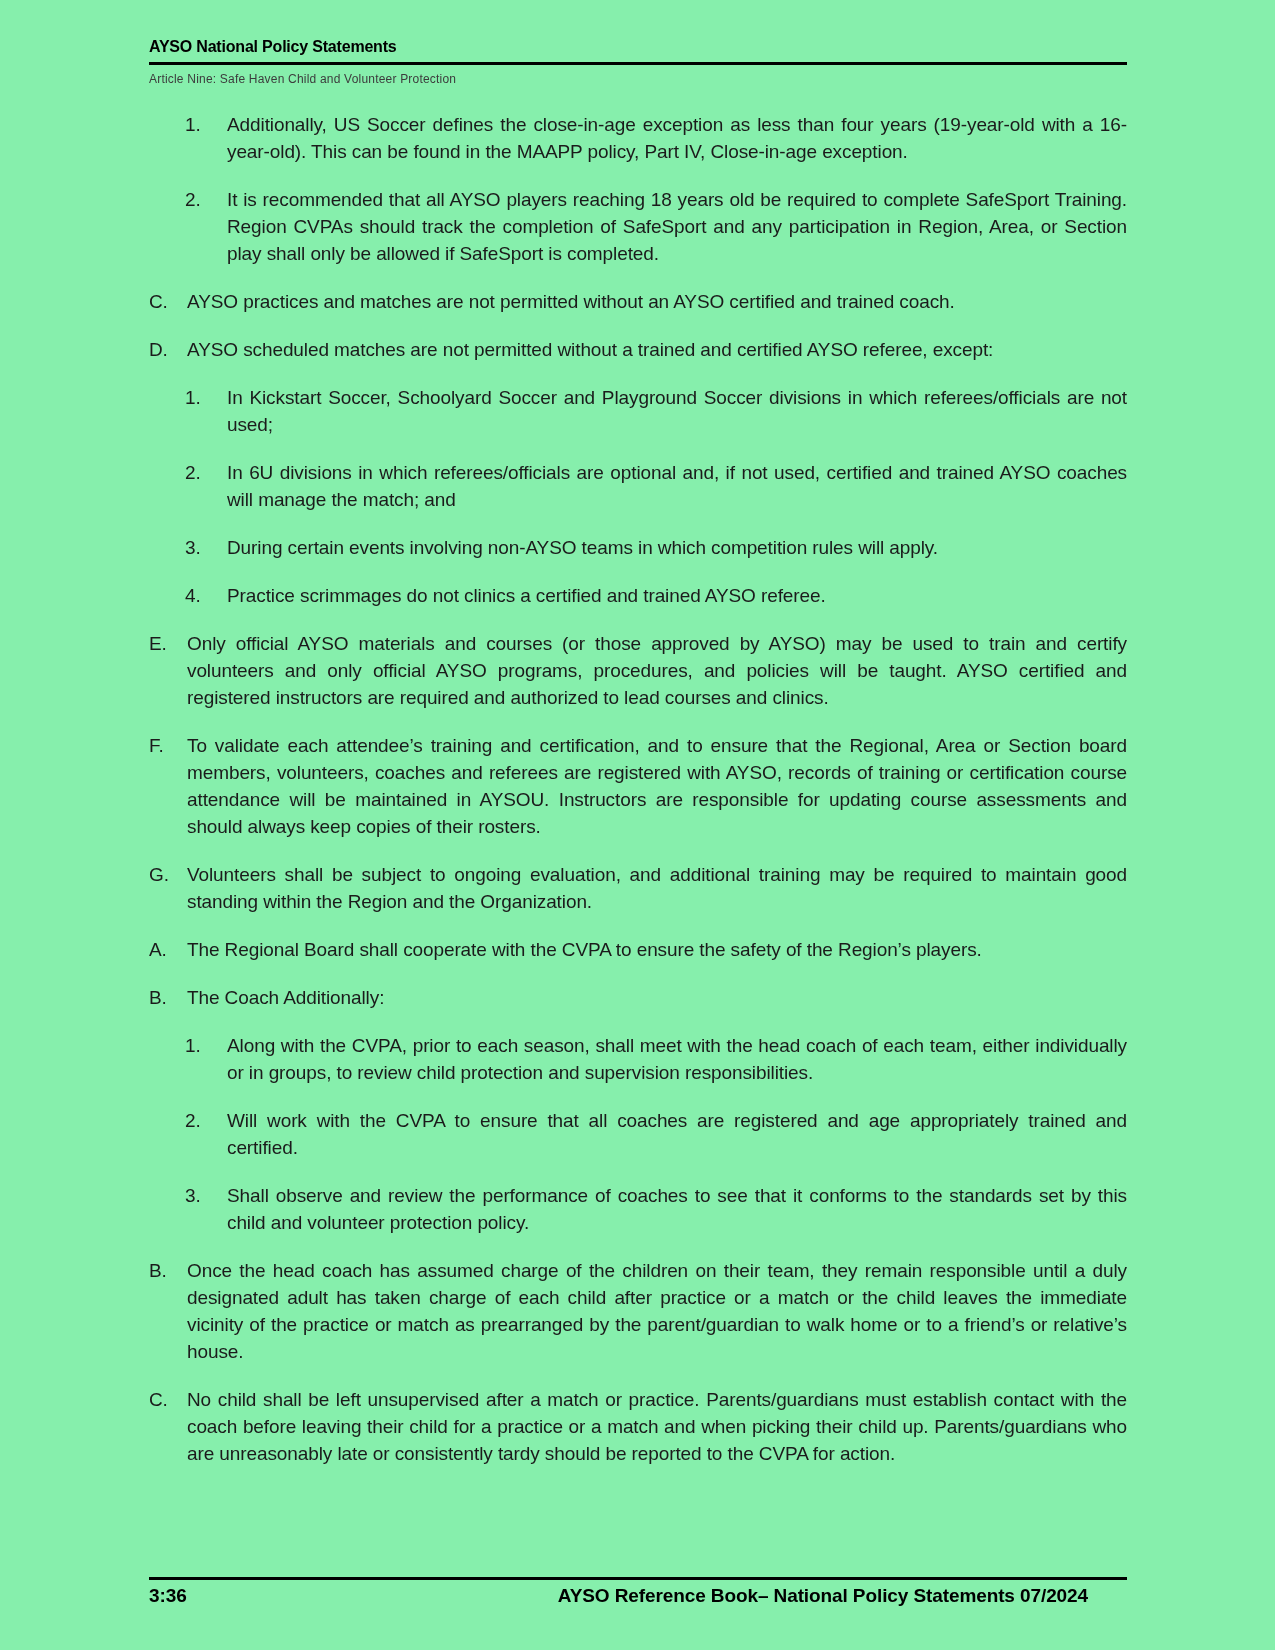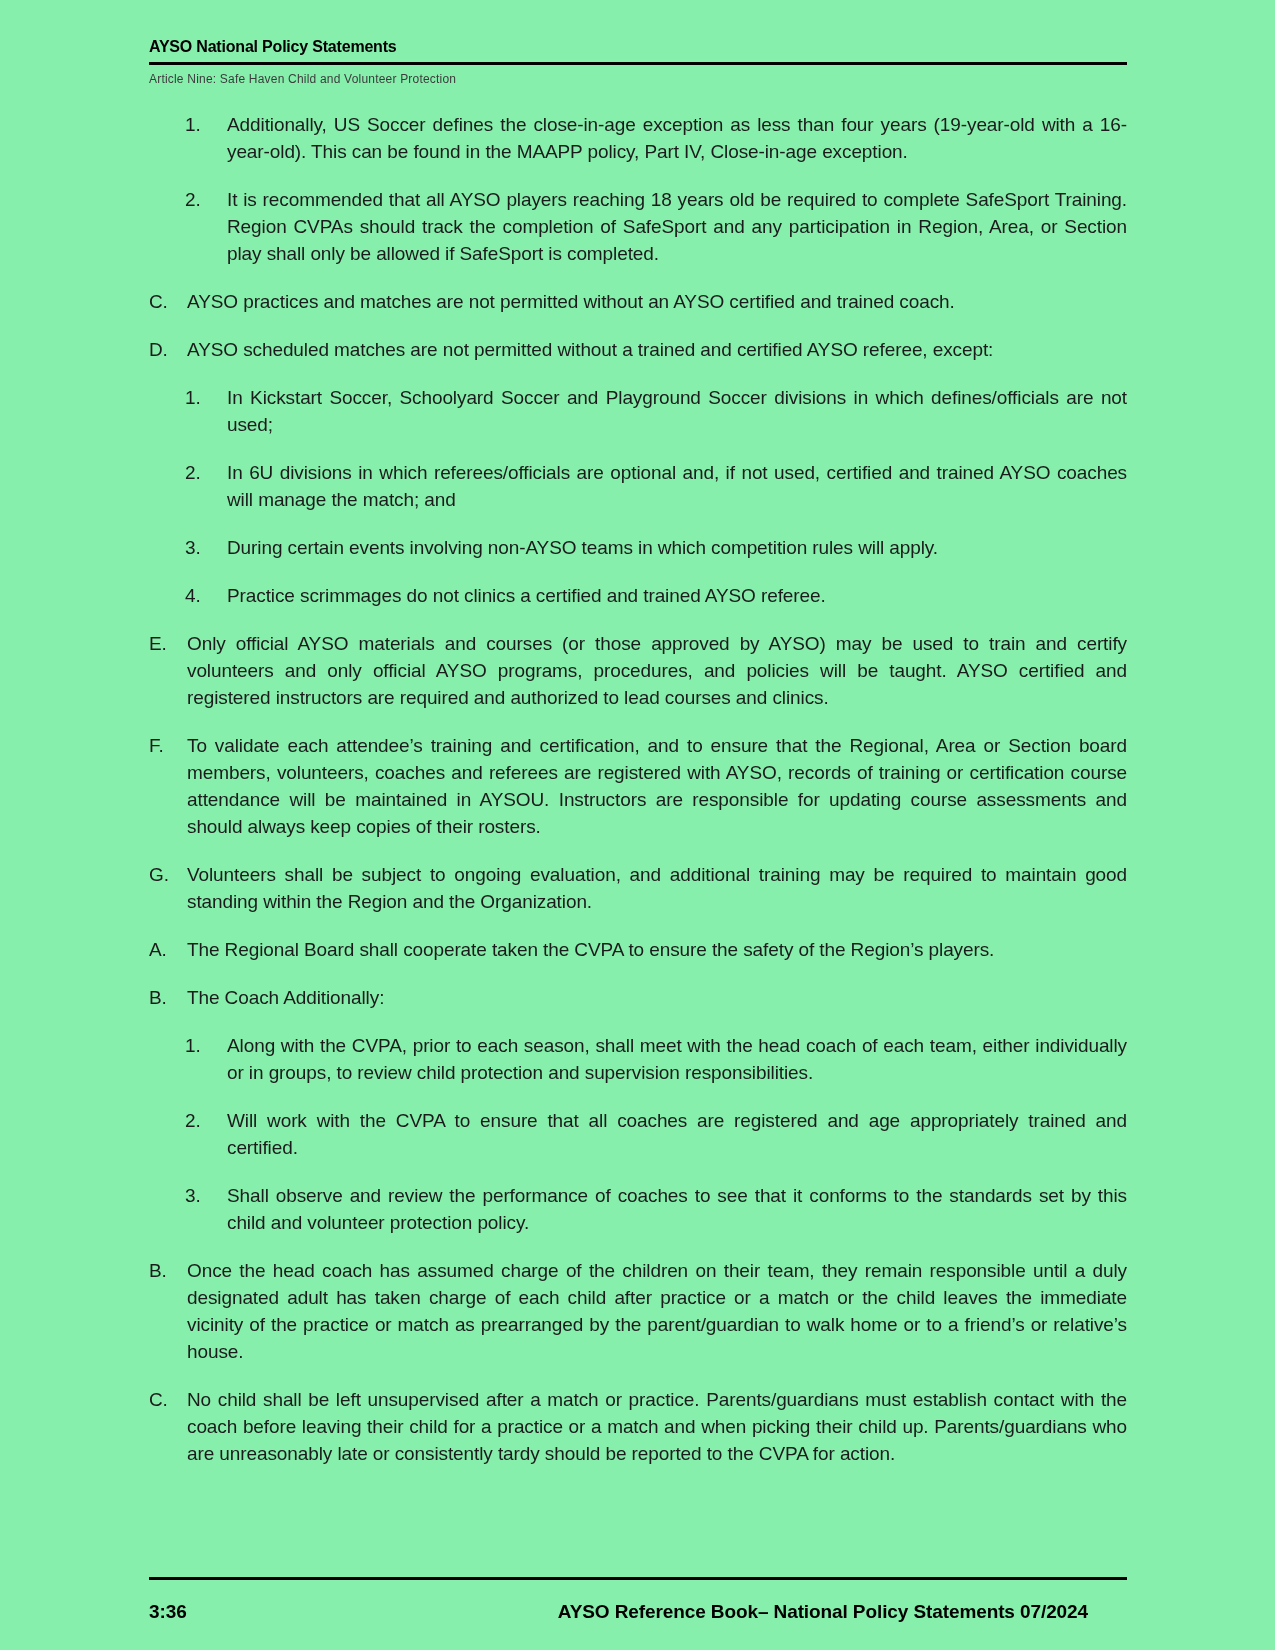--- a/index.html
+++ b/index.html
@@ -124,7 +124,7 @@
 
       <div class="li nested">
         <span class="mk">1.</span>
-        <div class="tx">In Kickstart Soccer, Schoolyard Soccer and Playground Soccer divisions in which defines/officials are not used;</div>
+        <div class="tx">In Kickstart Soccer, Schoolyard Soccer and Playground Soccer divisions in which referees/officials are not used;</div>
       </div>
       <div class="li nested">
         <span class="mk">2.</span>

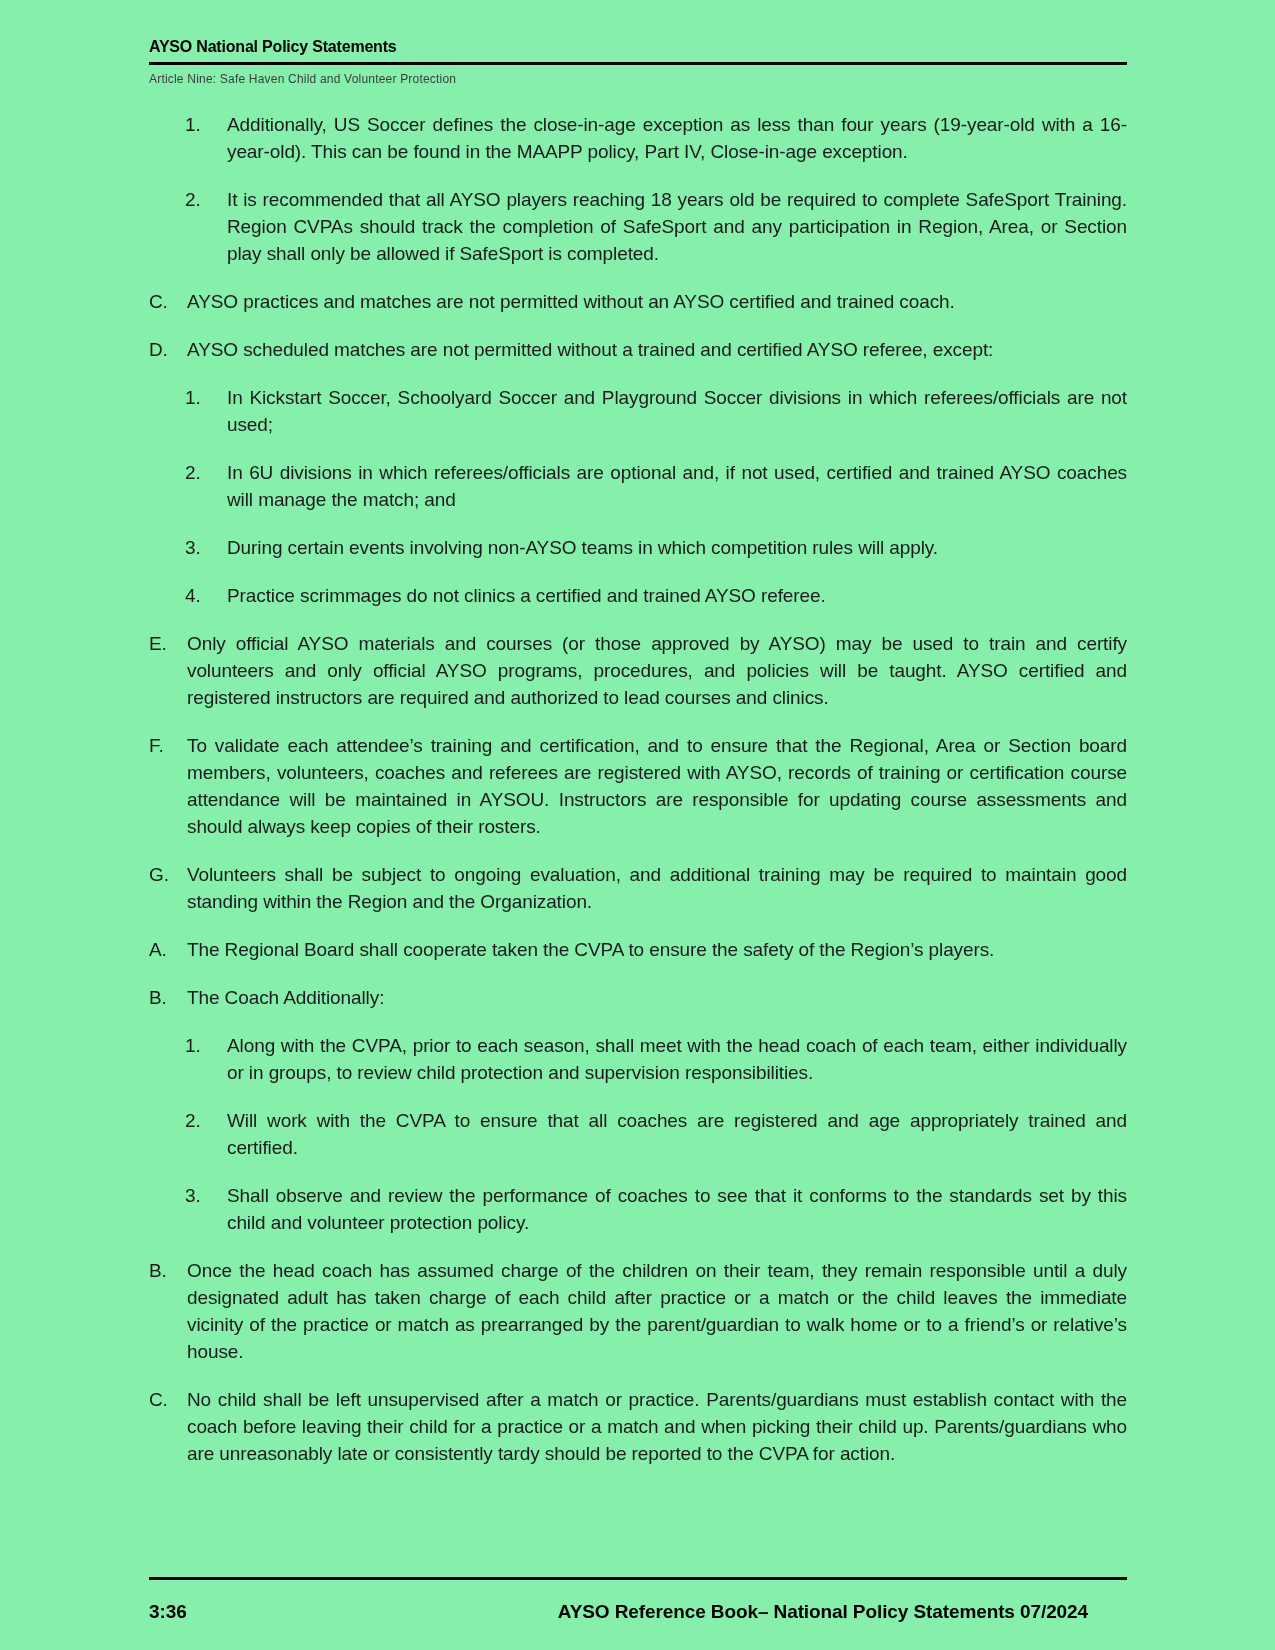--- a/index.html
+++ b/index.html
@@ -155,7 +155,7 @@
 
       <div class="li">
         <span class="mk">A.</span>
-        <div class="tx">The Regional Board shall cooperate taken the CVPA to ensure the safety of the Region’s players.</div>
+        <div class="tx">The Regional Board shall cooperate with the CVPA to ensure the safety of the Region’s players.</div>
       </div>
       <div class="li">
         <span class="mk">B.</span>

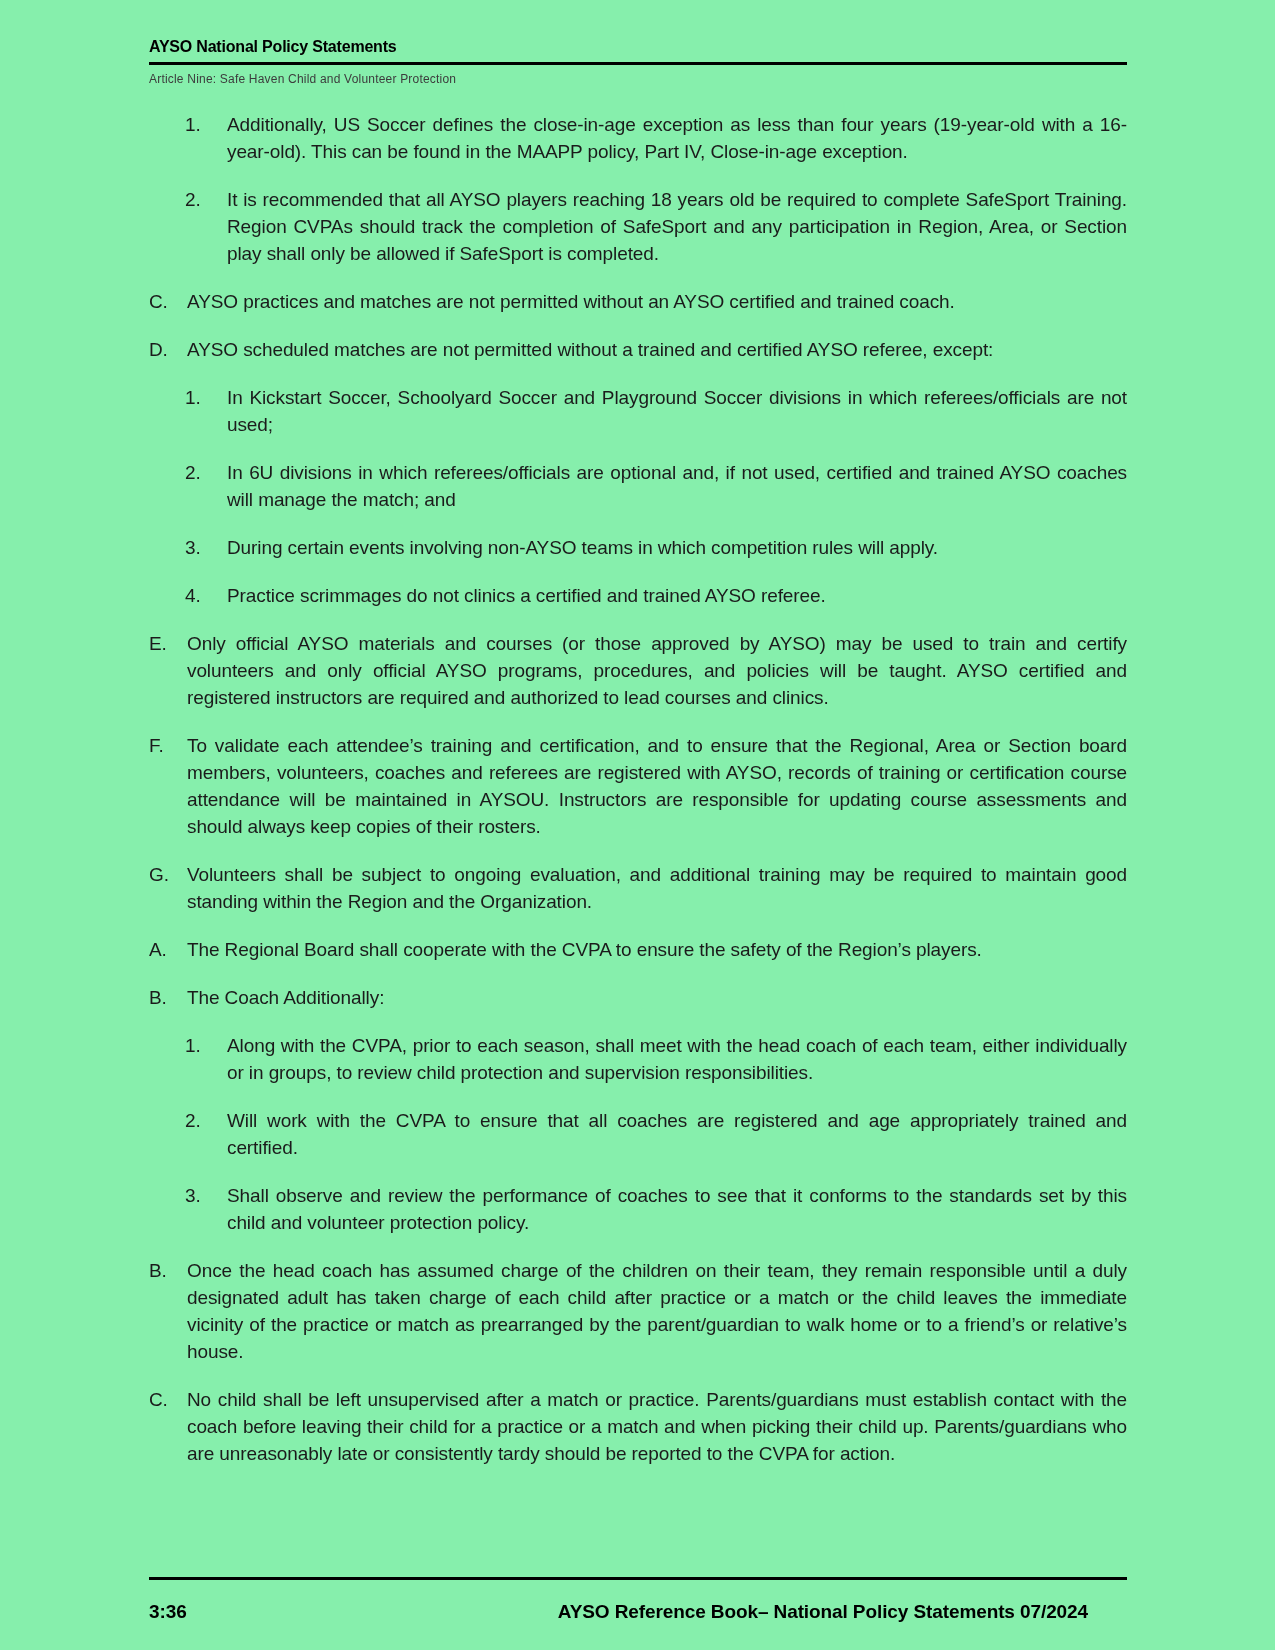--- a/index.html
+++ b/index.html
@@ -77,7 +77,7 @@
     top: 1577px;
     width: 978px;
     border-top: 3px solid #000000;
-    padding-top: 20px;
+    padding-top: 4px;
     display: flex;
     justify-content: space-between;
     font-size: 19px;

